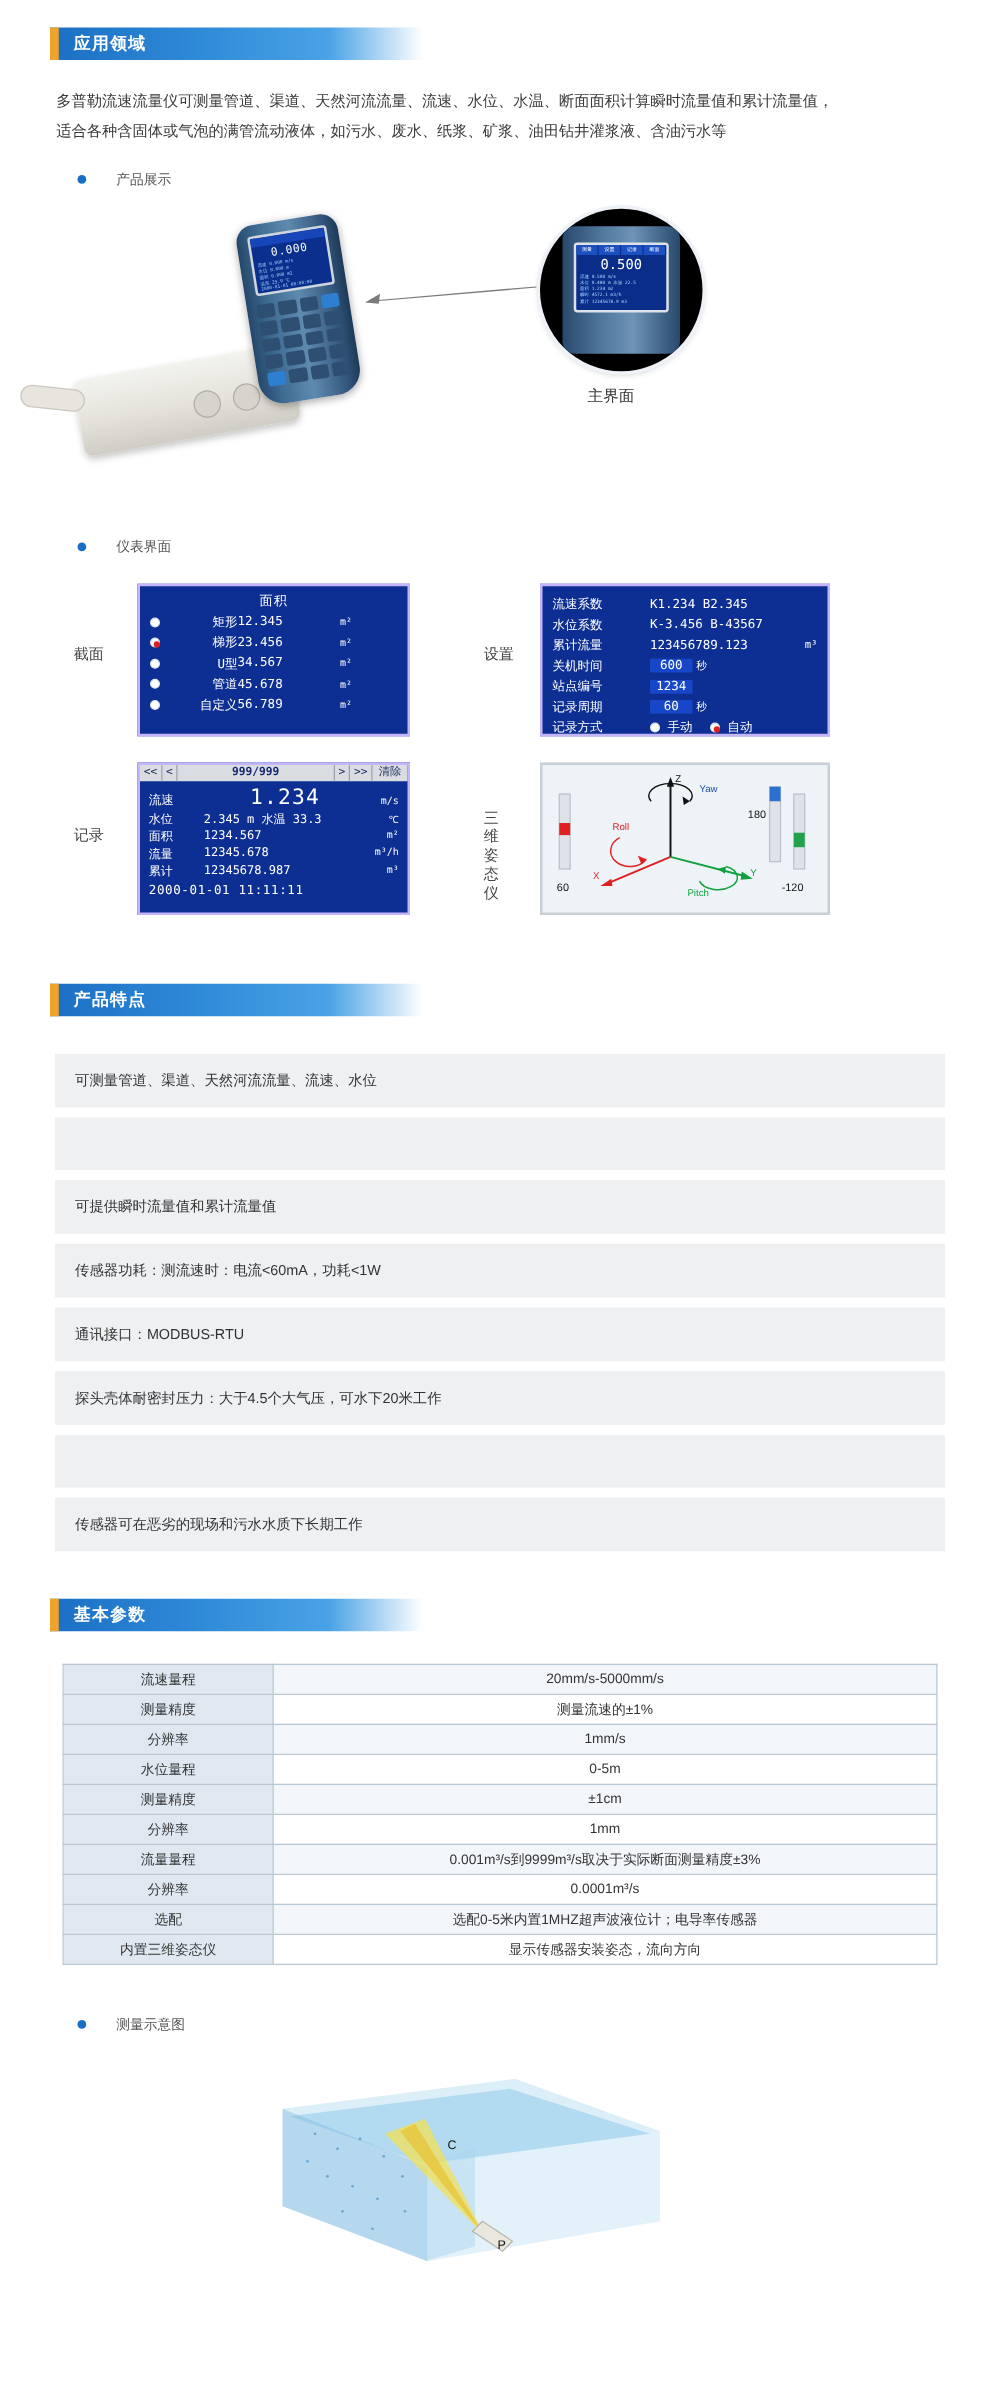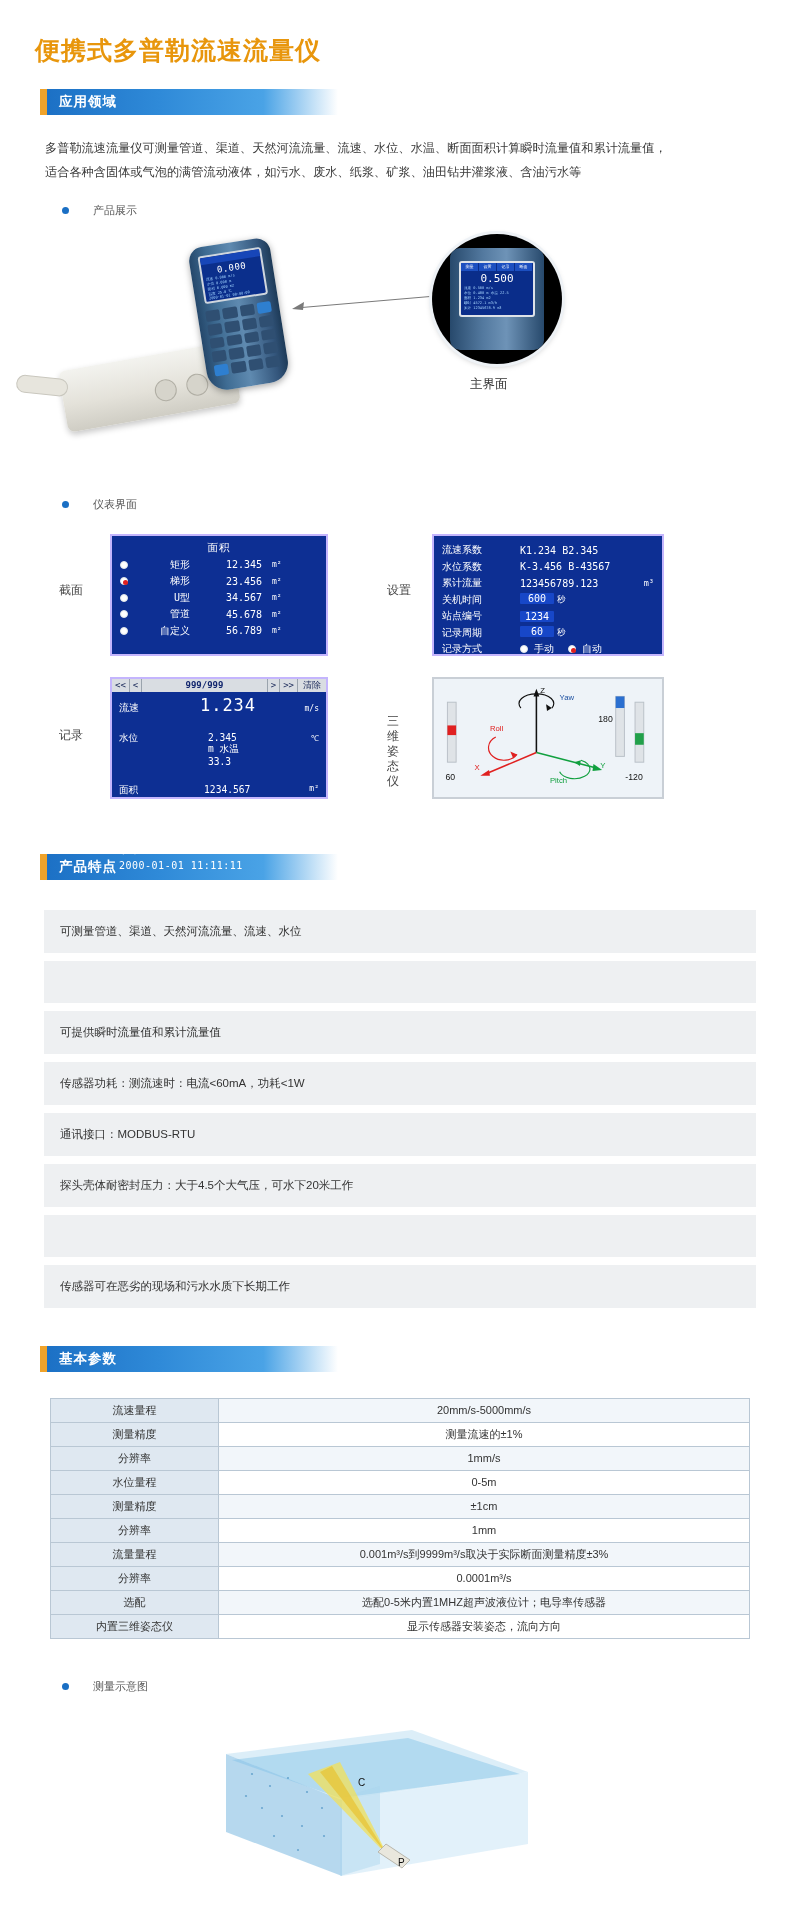--- a/index.html
+++ b/index.html
@@ -204,7 +204,6 @@
 
 <div class="page">
 
-  <div class="main-title">便携式多普勒流速流量仪</div>
 
   <div class="banner">
     <span class="bar"></span>

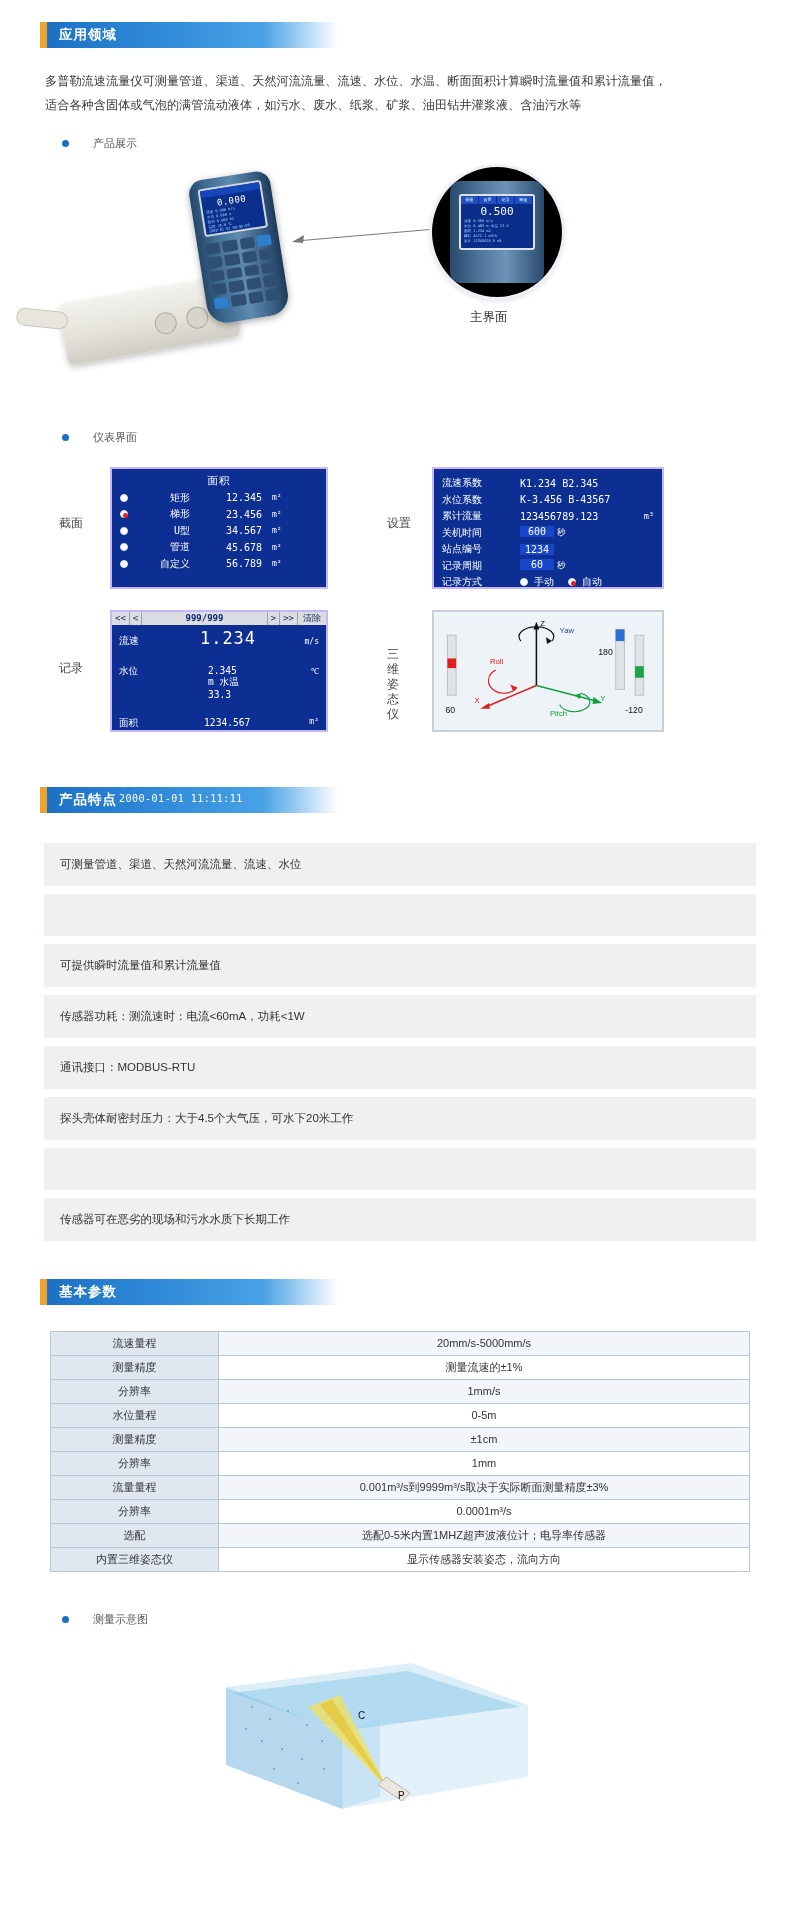--- a/index.html
+++ b/index.html
@@ -150,7 +150,7 @@
     border-radius: 50%; background: #e02020;
   }
   .sec-row .name { width: 56px; text-align: right; }
-  .sec-row .num { width: 72px; text-align: right; }
+  .sec-row .num { width: 72px; text-align: left; }
   .sec-row .unit { margin-left: 10px; font-size: 8px; }
 
   .set-row { display: flex; align-items: center; font-size: 10px; margin: 2.5px 0; }

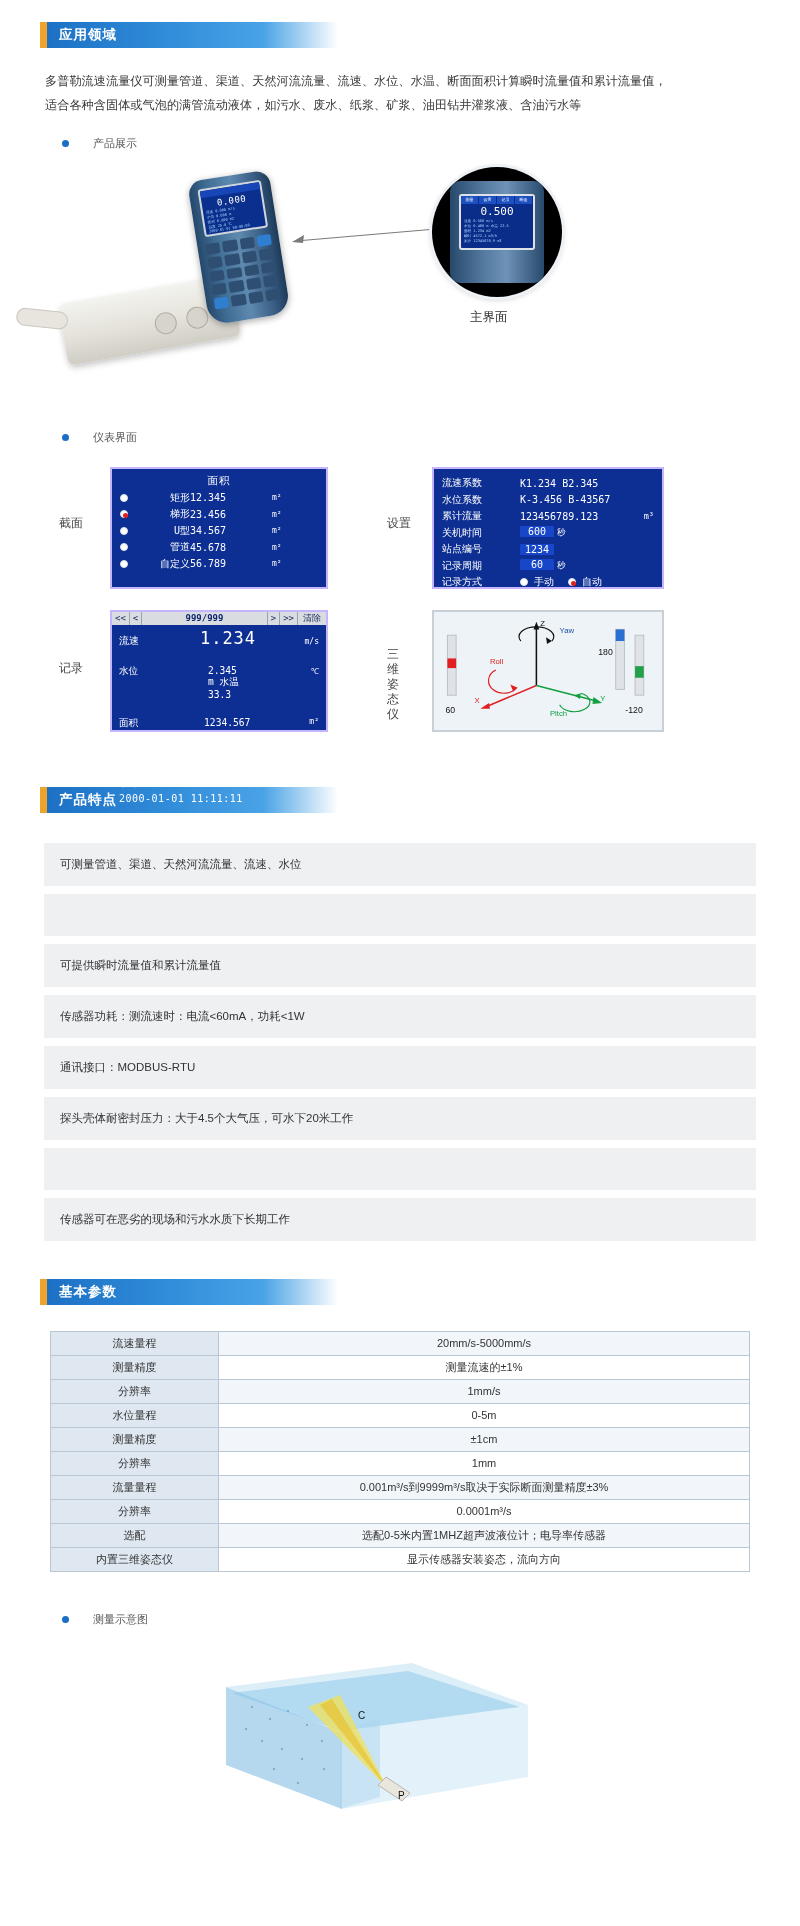--- a/index.html
+++ b/index.html
@@ -170,7 +170,7 @@
   .rec-big .lb { width: 44px; font-size: 10px; }
   .rec-big .vv { font-size: 17px; letter-spacing: 1px; flex: 1; text-align: center; }
   .rec-big .uu { font-size: 8px; width: 26px; text-align: right; }
-  .rec-line { font-size: 9.6px; display: flex; margin-top: 17px; gap: 45px; }
+  .rec-line { font-size: 9.6px; display: flex; margin-top: 1px; }
   .rec-line .lb { width: 44px; }
   .rec-line .vv { flex: 1; }
   .rec-line .uu { font-size: 8px; width: 26px; text-align: right; }

